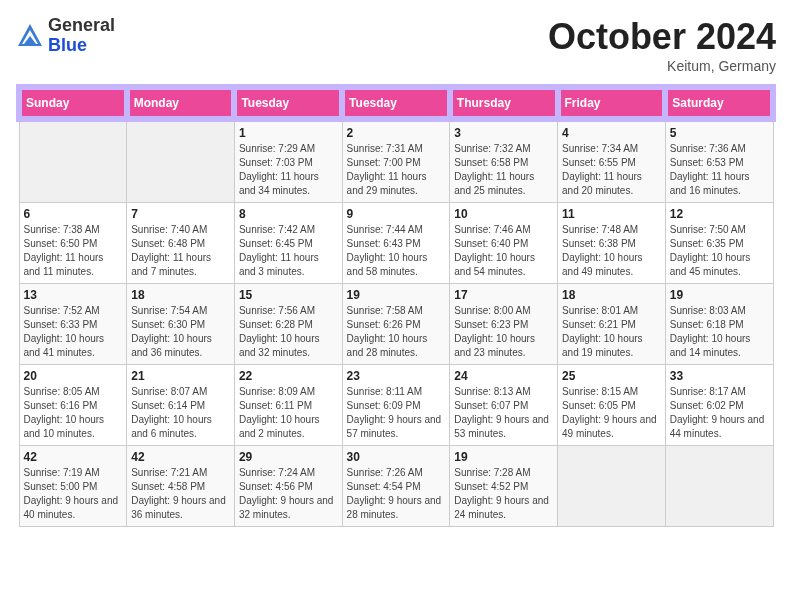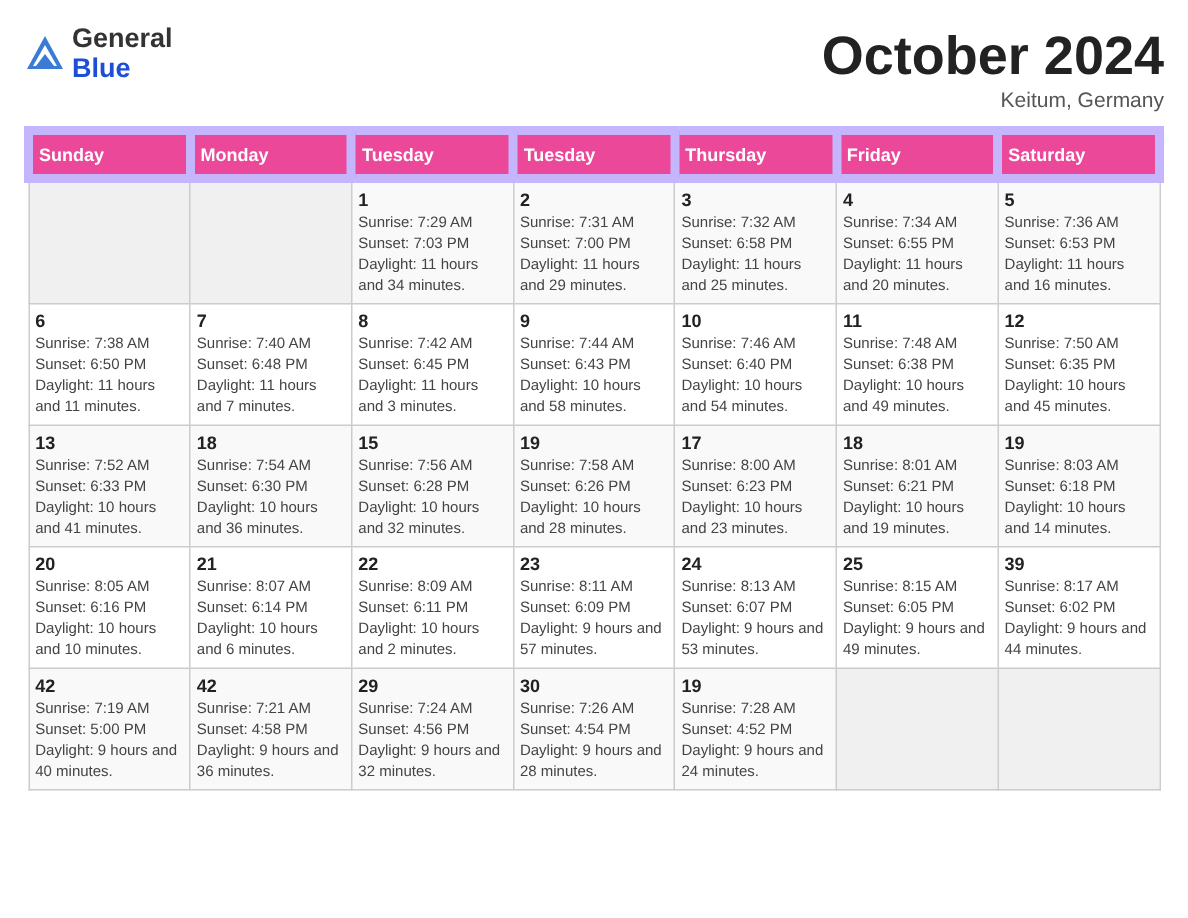--- a/index.html
+++ b/index.html
@@ -238,7 +238,7 @@
           <div class="day-detail">Sunrise: 8:15 AM<br>Sunset: 6:05 PM<br>Daylight: 9 hours and 49 minutes.</div>
         </td>
         <td>
-          <span class="day-num">39</span>
+          <span class="day-num">33</span>
           <div class="day-detail">Sunrise: 8:17 AM<br>Sunset: 6:02 PM<br>Daylight: 9 hours and 44 minutes.</div>
         </td>
       </tr>

